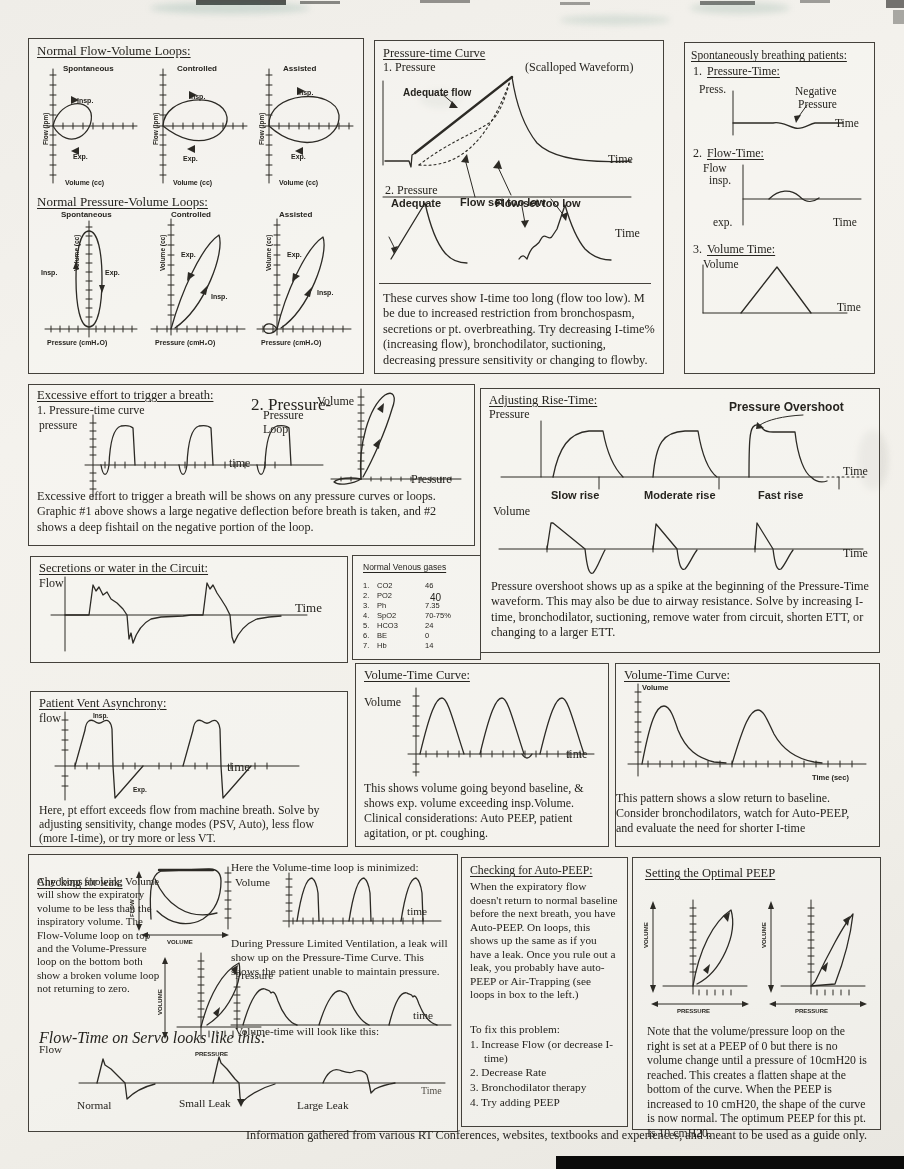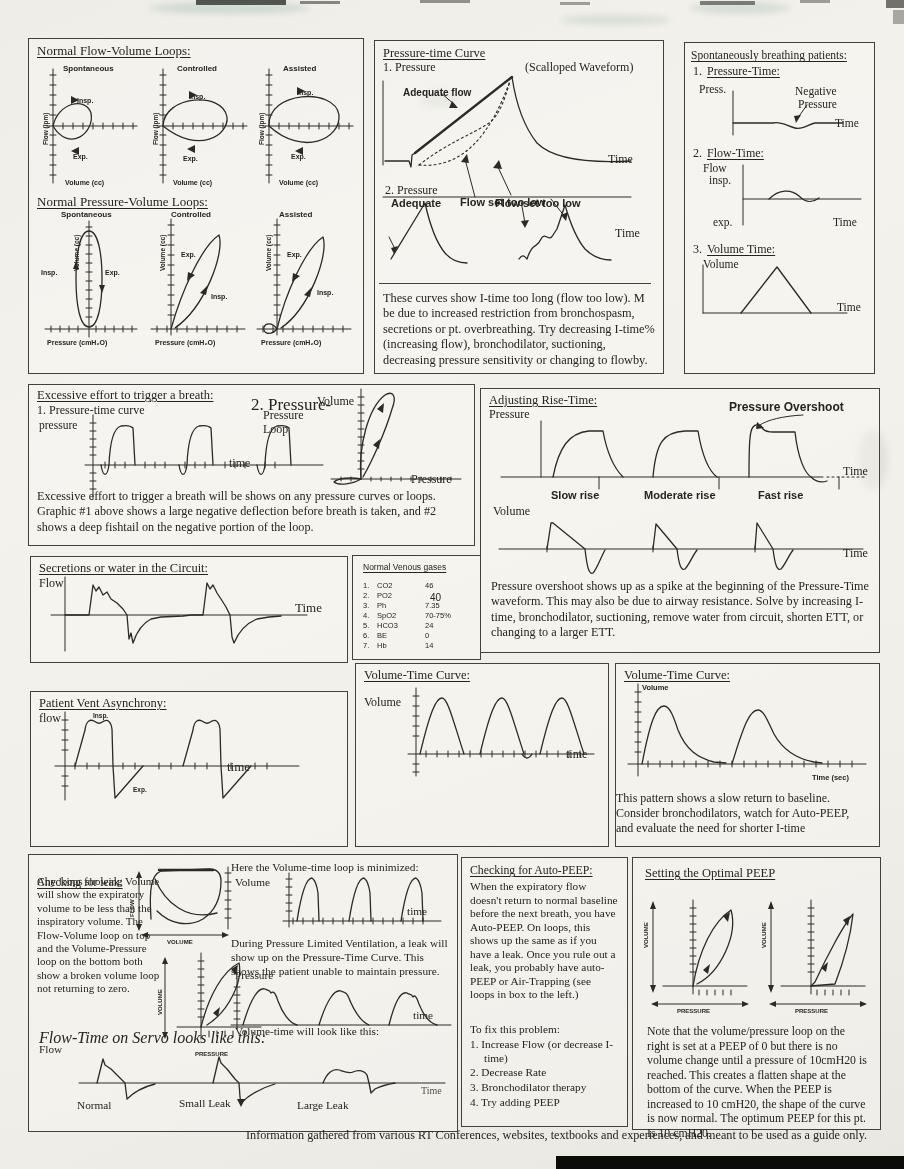--- a/index.html
+++ b/index.html
@@ -333,6 +333,7 @@
       <path d="M136,70 C146,28 152,14 158,14 C164,14 170,40 180,70"></path>
     </svg>
     <span class="t" style="left:210px;top:84px;font-size:12px;">time</span>
+    <div class="para" style="left:8px;top:117px;width:238px;font-size:12px;">This shows volume going beyond baseline, &amp; shows exp. volume exceeding insp.Volume. Clinical considerations:  Auto PEEP, patient agitation, or pt. coughing.</div>
   </div>
 
   <div class="box" style="left:615px;top:663px;width:263px;height:182px;">

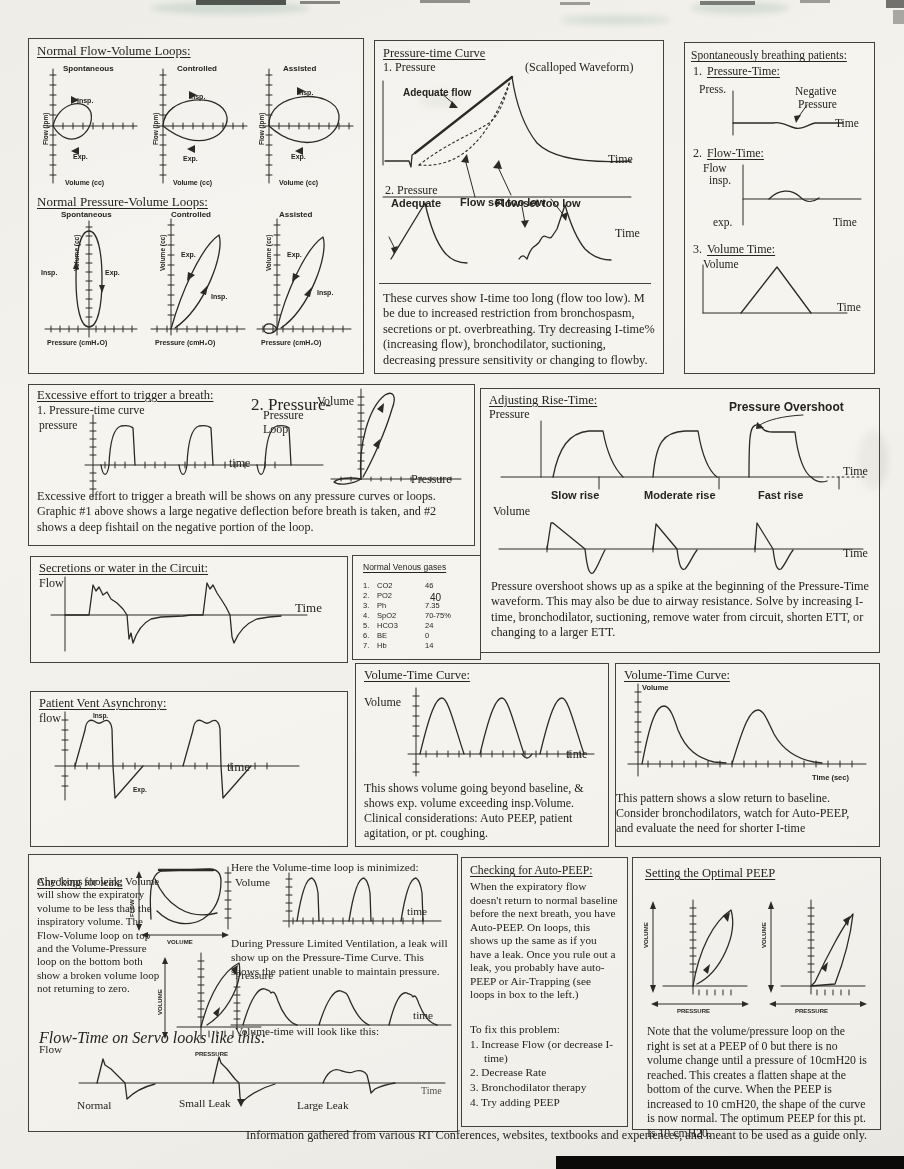--- a/index.html
+++ b/index.html
@@ -318,6 +318,7 @@
     <span class="t bs" style="left:62px;top:20px;font-size:6.5px;">Insp.</span>
     <span class="t bs" style="left:102px;top:94px;font-size:6.5px;">Exp.</span>
     <span class="t" style="left:196px;top:68px;font-size:13px;">time</span>
+    <div class="para" style="left:8px;top:112px;width:300px;font-size:11.8px;line-height:1.18;">Here, pt effort exceeds flow from machine breath.  Solve by adjusting  sensitivity, change modes (PSV, Auto), less flow (more I-time), or try more or less VT.</div>
   </div>
 
   <div class="box" style="left:355px;top:663px;width:252px;height:182px;">

